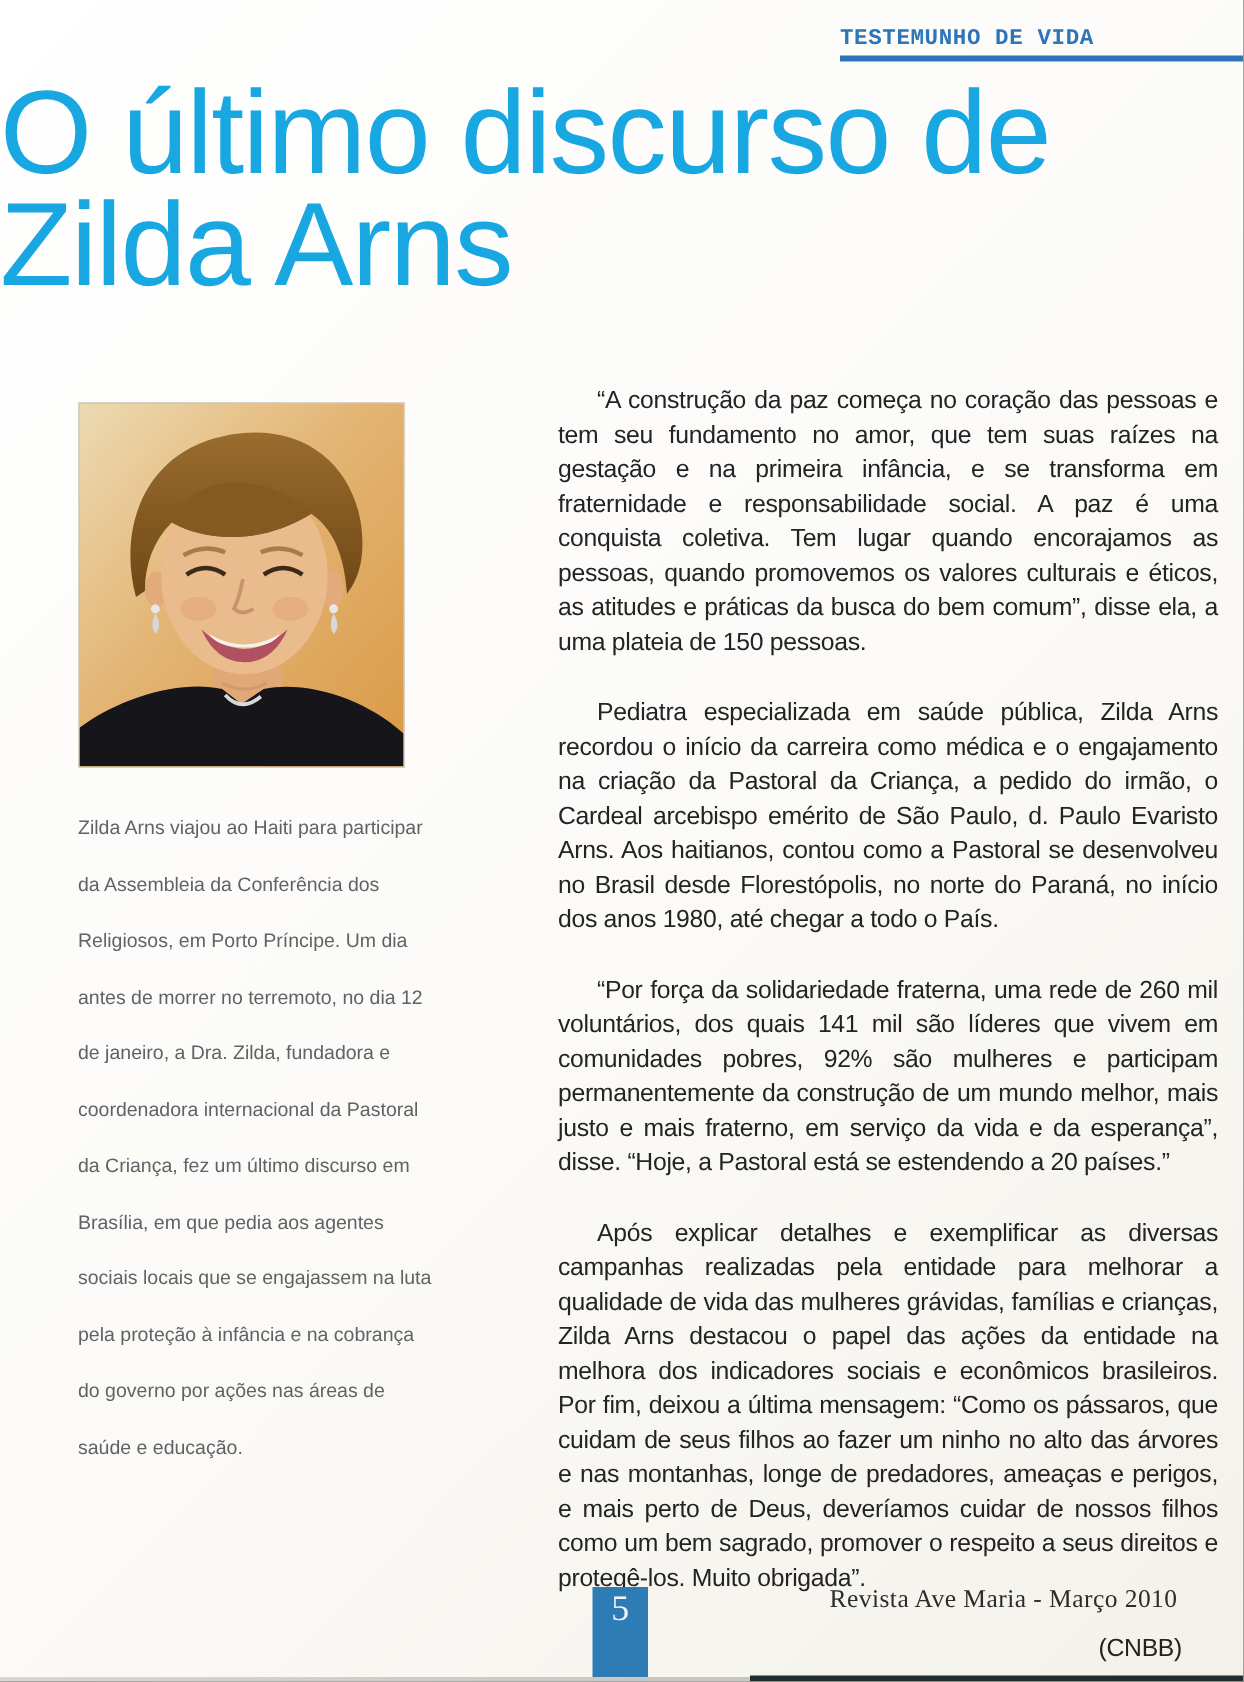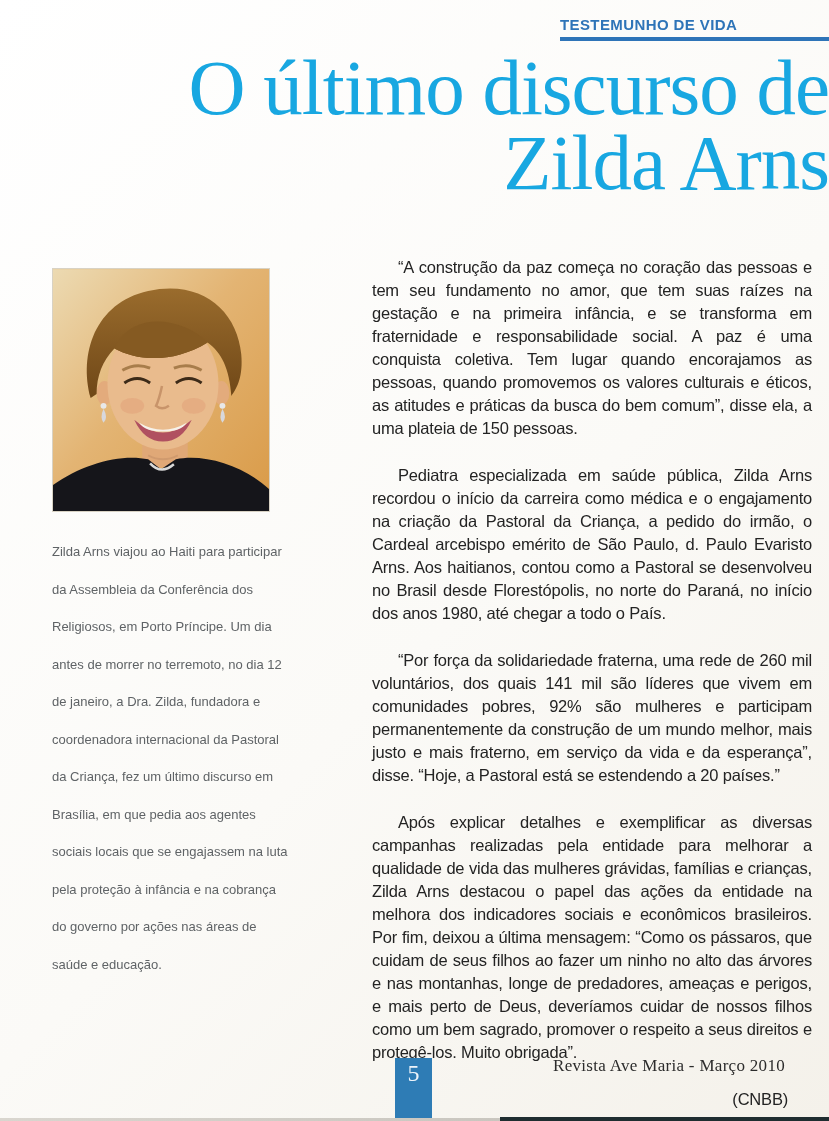--- a/index.html
+++ b/index.html
@@ -21,7 +21,7 @@
     padding-bottom:3px;
   }
   .section-header span {
-    font-family:Liberation Sans, sans-serif;
+    font-family:Liberation Mono, monospace;
     font-weight:bold; font-size:15px; letter-spacing:.4px;
     color:#2e74b8;
     text-decoration:none;

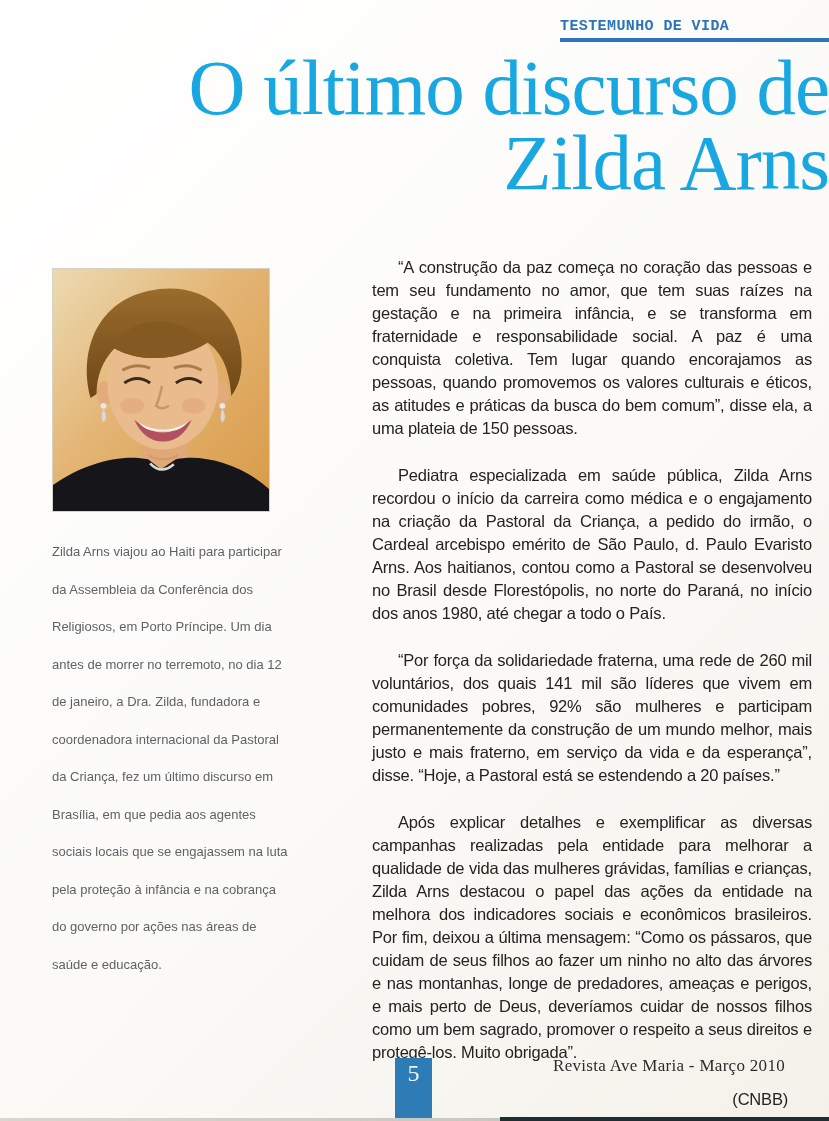--- a/index.html
+++ b/index.html
@@ -30,8 +30,8 @@
   
   .title {
     position:absolute; top:48px; left:0; width:100%;
-    text-align:right;
-    font-family:Liberation Serif, serif;
+    text-align:left;
+    font-family:Liberation Sans, sans-serif;
     font-weight:normal;
     color:#18a7e1;
     line-height:1.0;

